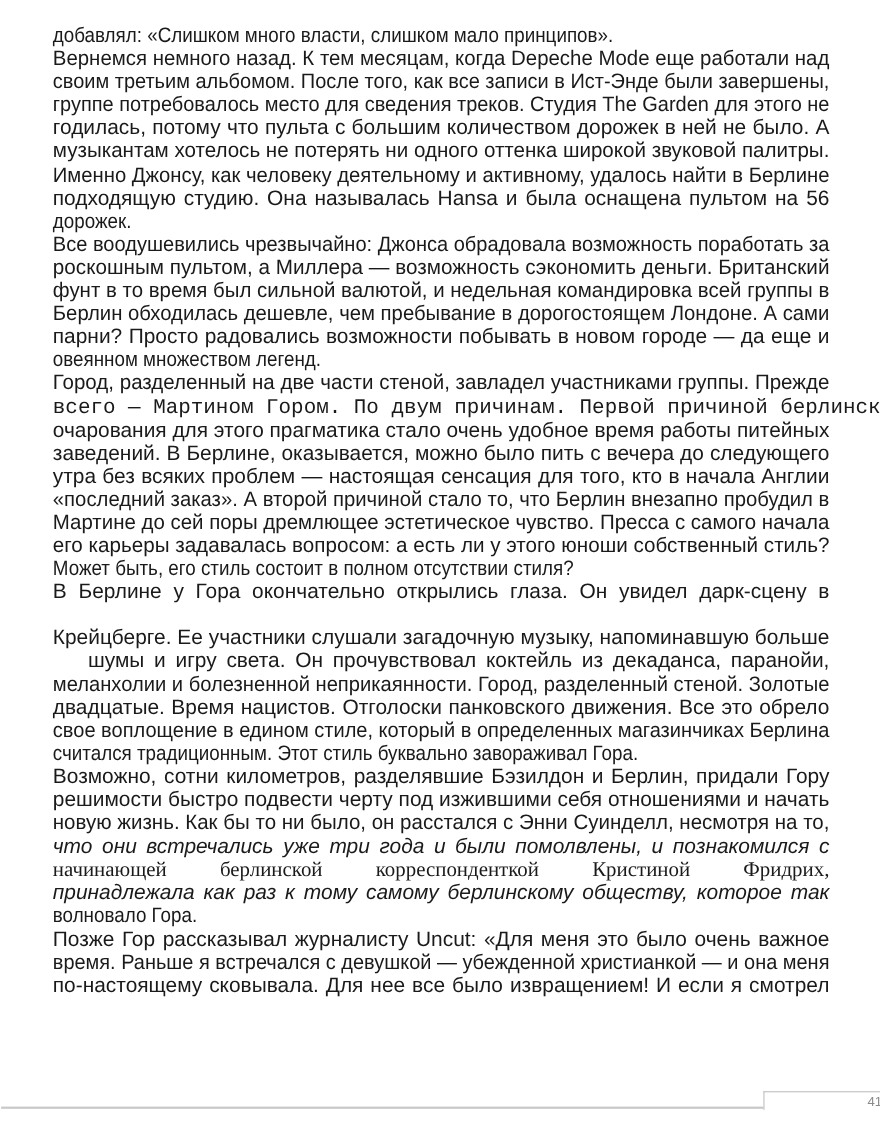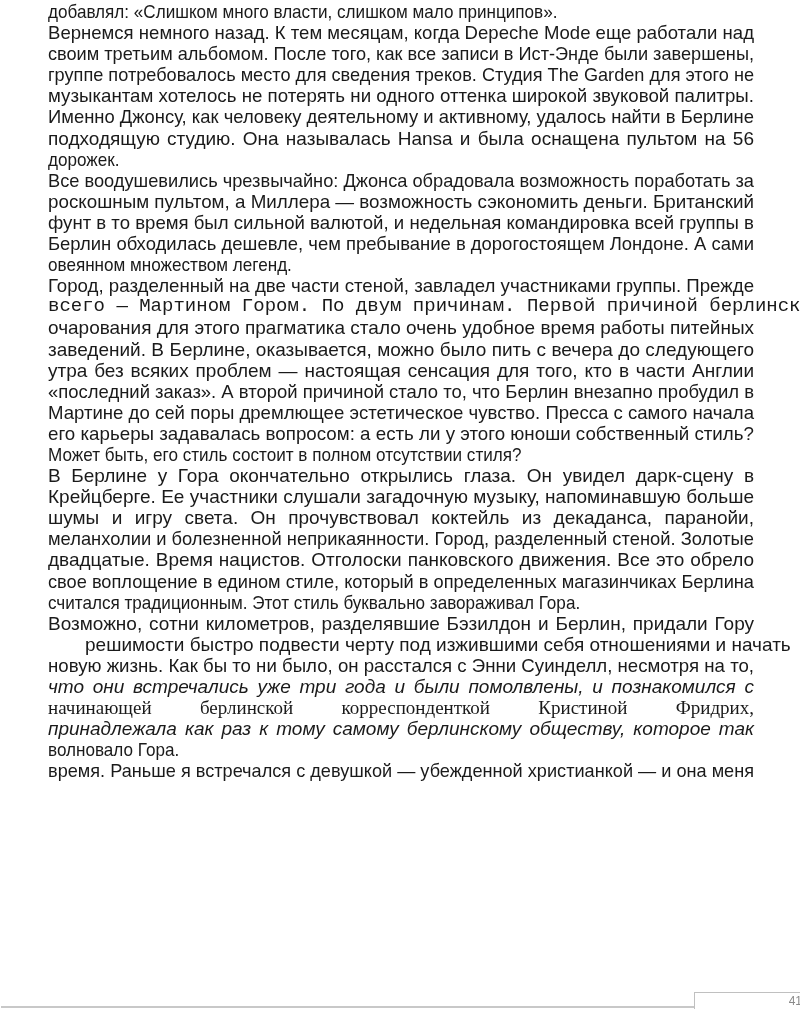--- a/index.html
+++ b/index.html
@@ -4,7 +4,7 @@
 <style>
   html, body { margin: 0; padding: 0; background: #ffffff; }
   body { width: 800px; height: 1035px; position: relative; overflow: hidden; }
-  .page { position: absolute; left: 48px; top: 1px; width: 706px; }
+  .page { position: absolute; left: 48px; top: 22px; width: 706px; }
   .line {
     font-family: "Liberation Sans", sans-serif;
     font-size: 19px;

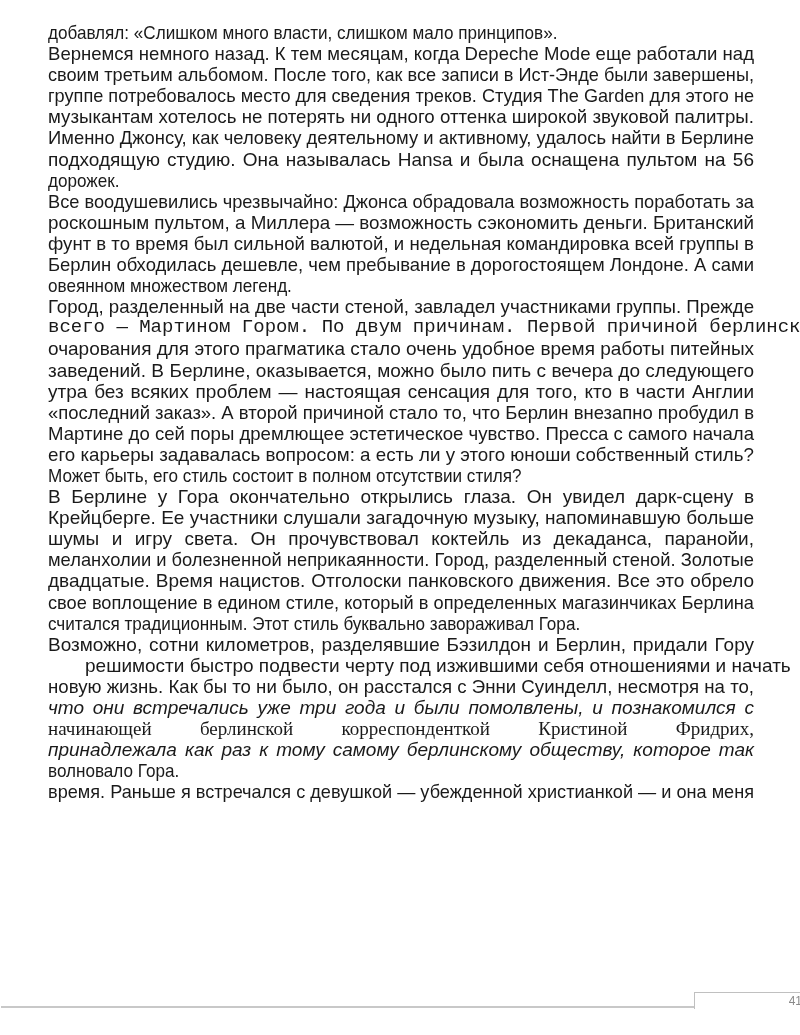--- a/index.html
+++ b/index.html
@@ -31,6 +31,7 @@
     <div class="line j" style="white-space: nowrap; transform: scaleX(0.9765); width: 722.969px; letter-spacing: 0px;">Вернемся немного назад. К тем месяцам, когда Depeche Mode еще работали над</div>
     <div class="line j" style="white-space: nowrap; transform: scaleX(0.9558); width: 738.641px; letter-spacing: 0px;">своим третьим альбомом. После того, как все записи в Ист-Энде были завершены,</div>
     <div class="line j" style="white-space: nowrap; transform: scaleX(0.955); width: 739.297px; letter-spacing: 0px;">группе потребовалось место для сведения треков. Студия The Garden для этого не</div>
+    <div class="line j" style="white-space: nowrap;">годилась, потому что пульта с большим количеством дорожек в ней не было. А</div>
     <div class="line j" style="white-space: nowrap; transform: scaleX(0.9844); width: 717.172px; letter-spacing: 0px;">музыкантам хотелось не потерять ни одного оттенка широкой звуковой палитры.</div>
     <div class="line j" style="white-space: nowrap; transform: scaleX(0.9691); width: 728.531px; letter-spacing: 0px;">Именно Джонсу, как человеку деятельному и активному, удалось найти в Берлине</div>
     <div class="line j" style="white-space: nowrap;">подходящую студию. Она называлась Hansa и была оснащена пультом на 56</div>

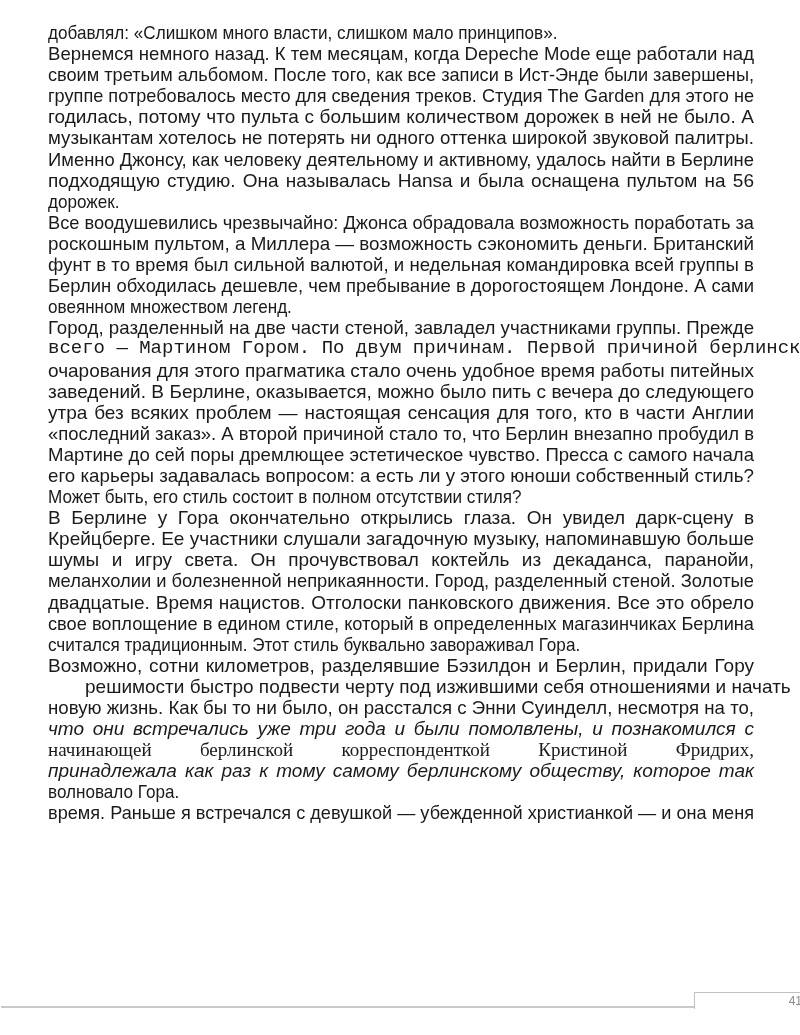--- a/index.html
+++ b/index.html
@@ -40,6 +40,7 @@
     <div class="line j" style="white-space: nowrap; transform: scaleX(0.9892); width: 713.734px; letter-spacing: 0px;">роскошным пультом, а Миллера — возможность сэкономить деньги. Британский</div>
     <div class="line j" style="white-space: nowrap; transform: scaleX(0.9783); width: 721.625px; letter-spacing: 0px;">фунт в то время был сильной валютой, и недельная командировка всей группы в</div>
     <div class="line j" style="white-space: nowrap; transform: scaleX(0.9712); width: 726.906px; letter-spacing: 0px;">Берлин обходилась дешевле, чем пребывание в дорогостоящем Лондоне. А сами</div>
+    <div class="line j" style="white-space: nowrap;">парни? Просто радовались возможности побывать в новом городе — да еще и</div>
     <div class="line" style="white-space: nowrap; transform: scaleX(0.9); width: 784.444px;">овеянном множеством легенд.</div>
     <div class="line j" style="white-space: nowrap; transform: scaleX(0.9821); width: 718.891px; letter-spacing: 0px;">Город, разделенный на две части стеной, завладел участниками группы. Прежде</div>
     <div class="line j" style="white-space: nowrap; font-family: Liberation Mono, monospace;">всего — Мартином Гором. По двум причинам. Первой причиной берлинского</div>

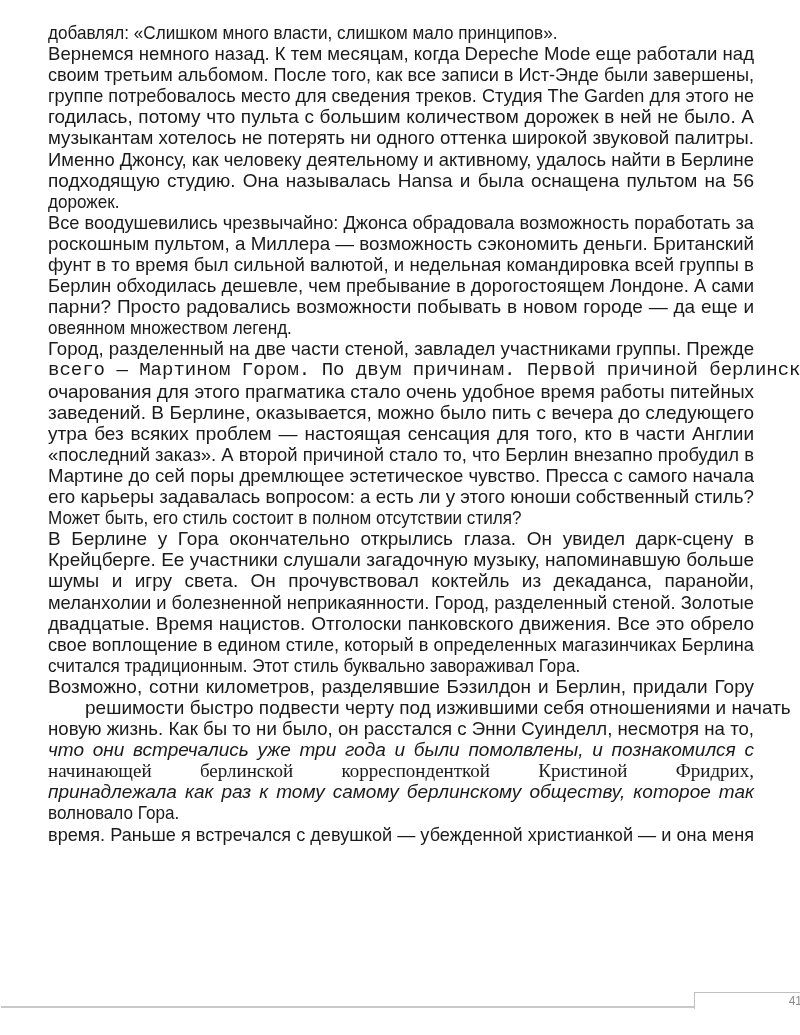--- a/index.html
+++ b/index.html
@@ -46,7 +46,7 @@
     <div class="line j" style="white-space: nowrap; font-family: Liberation Mono, monospace;">всего — Мартином Гором. По двум причинам. Первой причиной берлинского</div>
     <div class="line j" style="white-space: nowrap; transform: scaleX(0.9987); width: 706.938px; letter-spacing: 0px;">очарования для этого прагматика стало очень удобное время работы питейных</div>
     <div class="line j" style="white-space: nowrap;">заведений. В Берлине, оказывается, можно было пить с вечера до следующего</div>
-    <div class="line j" style="white-space: nowrap;">утра без всяких проблем — настоящая сенсация для того, кто в части Англии</div>
+    <div class="line j" style="white-space: nowrap;">утра без всяких проблем — настоящая сенсация для того, кто в начала Англии</div>
     <div class="line j" style="white-space: nowrap; transform: scaleX(0.9716); width: 726.625px; letter-spacing: 0px;">«последний заказ». А второй причиной стало то, что Берлин внезапно пробудил в</div>
     <div class="line j" style="white-space: nowrap; transform: scaleX(0.9783); width: 721.672px; letter-spacing: 0px;">Мартине до сей поры дремлющее эстетическое чувство. Пресса с самого начала</div>
     <div class="line j" style="white-space: nowrap; transform: scaleX(0.9868); width: 715.438px; letter-spacing: 0px;">его карьеры задавалась вопросом: а есть ли у этого юноши собственный стиль?</div>

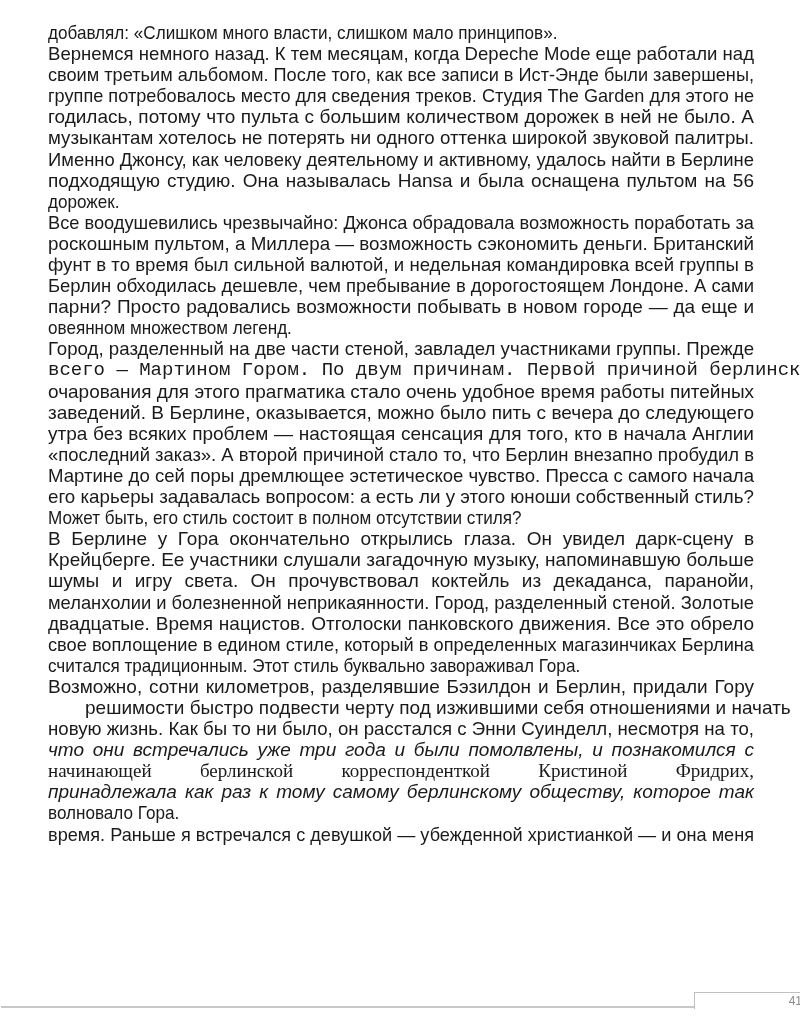--- a/index.html
+++ b/index.html
@@ -52,7 +52,7 @@
     <div class="line j" style="white-space: nowrap; transform: scaleX(0.9868); width: 715.438px; letter-spacing: 0px;">его карьеры задавалась вопросом: а есть ли у этого юноши собственный стиль?</div>
     <div class="line" style="white-space: nowrap; transform: scaleX(0.9); width: 784.444px;">Может быть, его стиль состоит в полном отсутствии стиля?</div>
     <div class="line j" style="white-space: nowrap;">В Берлине у Гора окончательно открылись глаза. Он увидел дарк-сцену в</div>
-    <div class="line j" style="white-space: nowrap;">Крейцберге. Ее участники слушали загадочную музыку, напоминавшую больше</div>
+    <div class="line j" style="white-space: nowrap; margin-top: 20px;">Крейцберге. Ее участники слушали загадочную музыку, напоминавшую больше</div>
     <div class="line j" style="white-space: nowrap;">шумы и игру света. Он прочувствовал коктейль из декаданса, паранойи,</div>
     <div class="line j" style="white-space: nowrap; transform: scaleX(0.9648); width: 731.75px; letter-spacing: 0px;">меланхолии и болезненной неприкаянности. Город, разделенный стеной. Золотые</div>
     <div class="line j" style="white-space: nowrap;">двадцатые. Время нацистов. Отголоски панковского движения. Все это обрело</div>

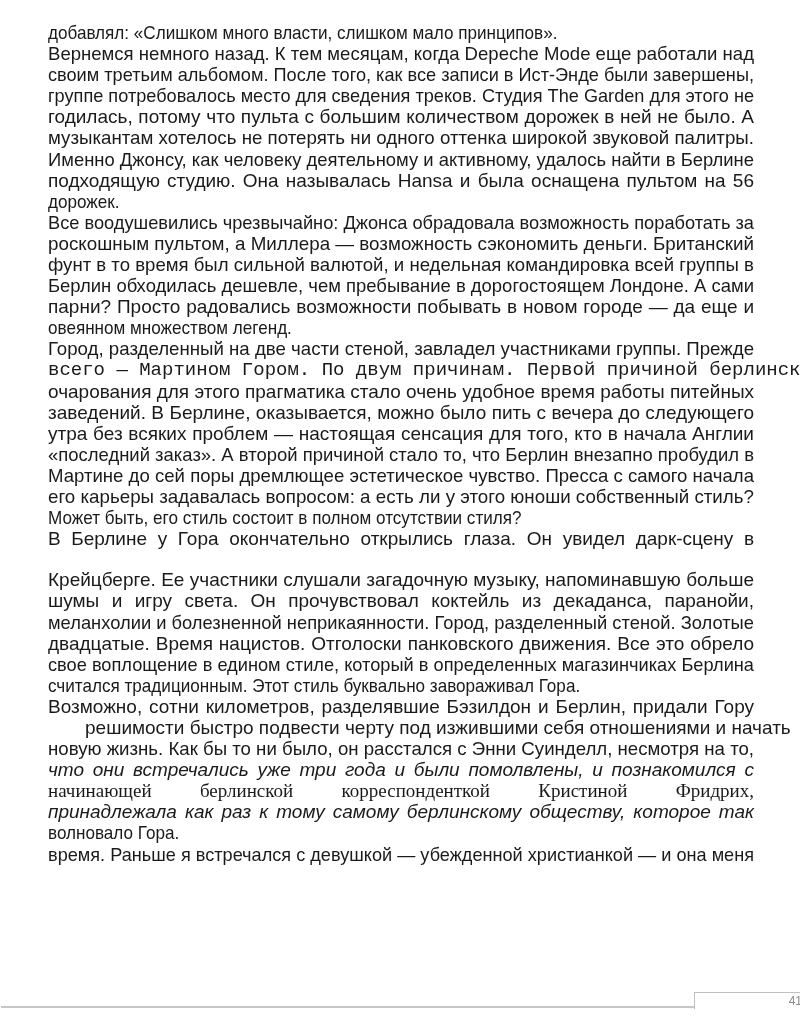--- a/index.html
+++ b/index.html
@@ -53,7 +53,7 @@
     <div class="line" style="white-space: nowrap; transform: scaleX(0.9); width: 784.444px;">Может быть, его стиль состоит в полном отсутствии стиля?</div>
     <div class="line j" style="white-space: nowrap;">В Берлине у Гора окончательно открылись глаза. Он увидел дарк-сцену в</div>
     <div class="line j" style="white-space: nowrap; margin-top: 20px;">Крейцберге. Ее участники слушали загадочную музыку, напоминавшую больше</div>
-    <div class="line j" style="white-space: nowrap;">шумы и игру света. Он прочувствовал коктейль из декаданса, паранойи,</div>
+    <div class="line j" style="white-space: nowrap; margin-left: 32px;">шумы и игру света. Он прочувствовал коктейль из декаданса, паранойи,</div>
     <div class="line j" style="white-space: nowrap; transform: scaleX(0.9648); width: 731.75px; letter-spacing: 0px;">меланхолии и болезненной неприкаянности. Город, разделенный стеной. Золотые</div>
     <div class="line j" style="white-space: nowrap;">двадцатые. Время нацистов. Отголоски панковского движения. Все это обрело</div>
     <div class="line j" style="white-space: nowrap; transform: scaleX(0.9586); width: 736.484px; letter-spacing: 0px;">свое воплощение в едином стиле, который в определенных магазинчиках Берлина</div>

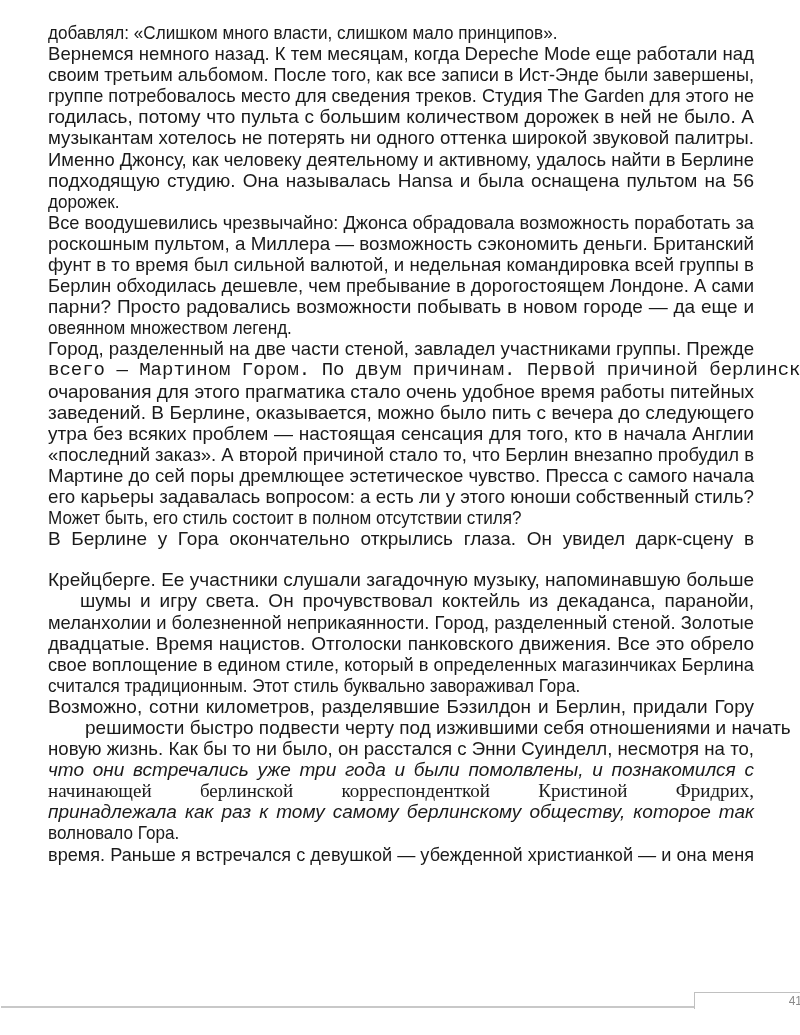--- a/index.html
+++ b/index.html
@@ -59,7 +59,7 @@
     <div class="line j" style="white-space: nowrap; transform: scaleX(0.9586); width: 736.484px; letter-spacing: 0px;">свое воплощение в едином стиле, который в определенных магазинчиках Берлина</div>
     <div class="line" style="white-space: nowrap; transform: scaleX(0.9); width: 784.444px;">считался традиционным. Этот стиль буквально завораживал Гора.</div>
     <div class="line j" style="white-space: nowrap;">Возможно, сотни километров, разделявшие Бэзилдон и Берлин, придали Гору</div>
-    <div class="line j" style="white-space: nowrap; margin-left: 37px;">решимости быстро подвести черту под изжившими себя отношениями и начать</div>
+    <div class="line j" style="white-space: nowrap;">решимости быстро подвести черту под изжившими себя отношениями и начать</div>
     <div class="line j" style="white-space: nowrap; transform: scaleX(0.9811); width: 719.625px; letter-spacing: 0px;">новую жизнь. Как бы то ни было, он расстался с Энни Суинделл, несмотря на то,</div>
     <div class="line j" style="white-space: nowrap; font-style: italic;">что они встречались уже три года и были помолвлены, и познакомился с</div>
     <div class="line j" style="white-space: nowrap; font-family: Liberation Serif, serif;">начинающей берлинской корреспонденткой Кристиной Фридрих,</div>

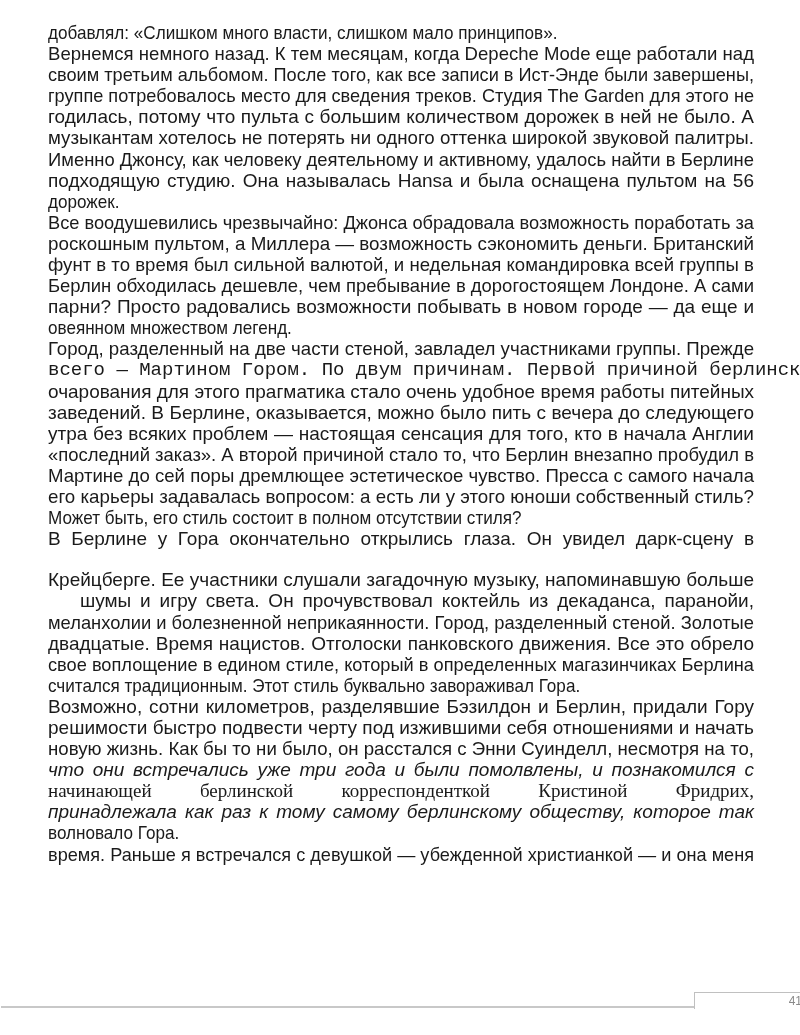--- a/index.html
+++ b/index.html
@@ -65,6 +65,7 @@
     <div class="line j" style="white-space: nowrap; font-family: Liberation Serif, serif;">начинающей берлинской корреспонденткой Кристиной Фридрих,</div>
     <div class="line j" style="white-space: nowrap; font-style: italic;">принадлежала как раз к тому самому берлинскому обществу, которое так</div>
     <div class="line" style="white-space: nowrap; transform: scaleX(0.9); width: 784.444px;">волновало Гора.</div>
+    <div class="line j" style="white-space: nowrap;">Позже Гор рассказывал журналисту Uncut: «Для меня это было очень важное</div>
     <div class="line j" style="white-space: nowrap; transform: scaleX(0.9545); width: 739.688px; letter-spacing: 0px;">время. Раньше я встречался с девушкой — убежденной христианкой — и она меня</div>
   </div>
 

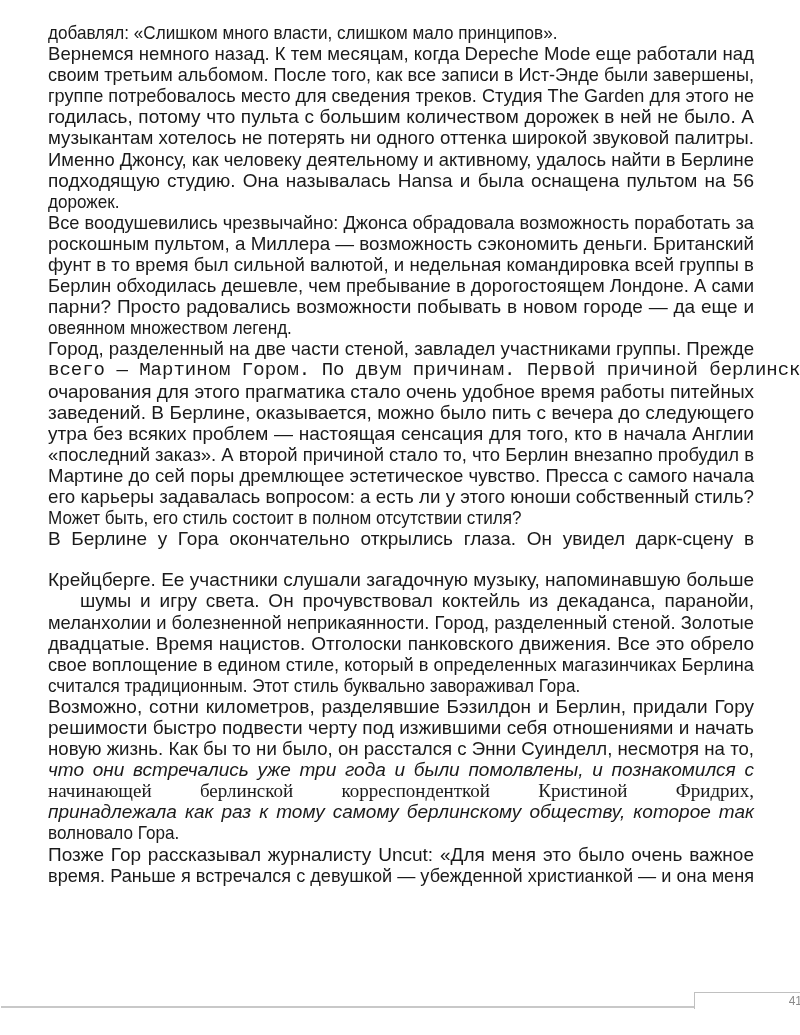--- a/index.html
+++ b/index.html
@@ -67,6 +67,7 @@
     <div class="line" style="white-space: nowrap; transform: scaleX(0.9); width: 784.444px;">волновало Гора.</div>
     <div class="line j" style="white-space: nowrap;">Позже Гор рассказывал журналисту Uncut: «Для меня это было очень важное</div>
     <div class="line j" style="white-space: nowrap; transform: scaleX(0.9545); width: 739.688px; letter-spacing: 0px;">время. Раньше я встречался с девушкой — убежденной христианкой — и она меня</div>
+    <div class="line j" style="white-space: nowrap;">по-настоящему сковывала. Для нее все было извращением! И если я смотрел</div>
   </div>
 
 <div class="footer-line"></div>

